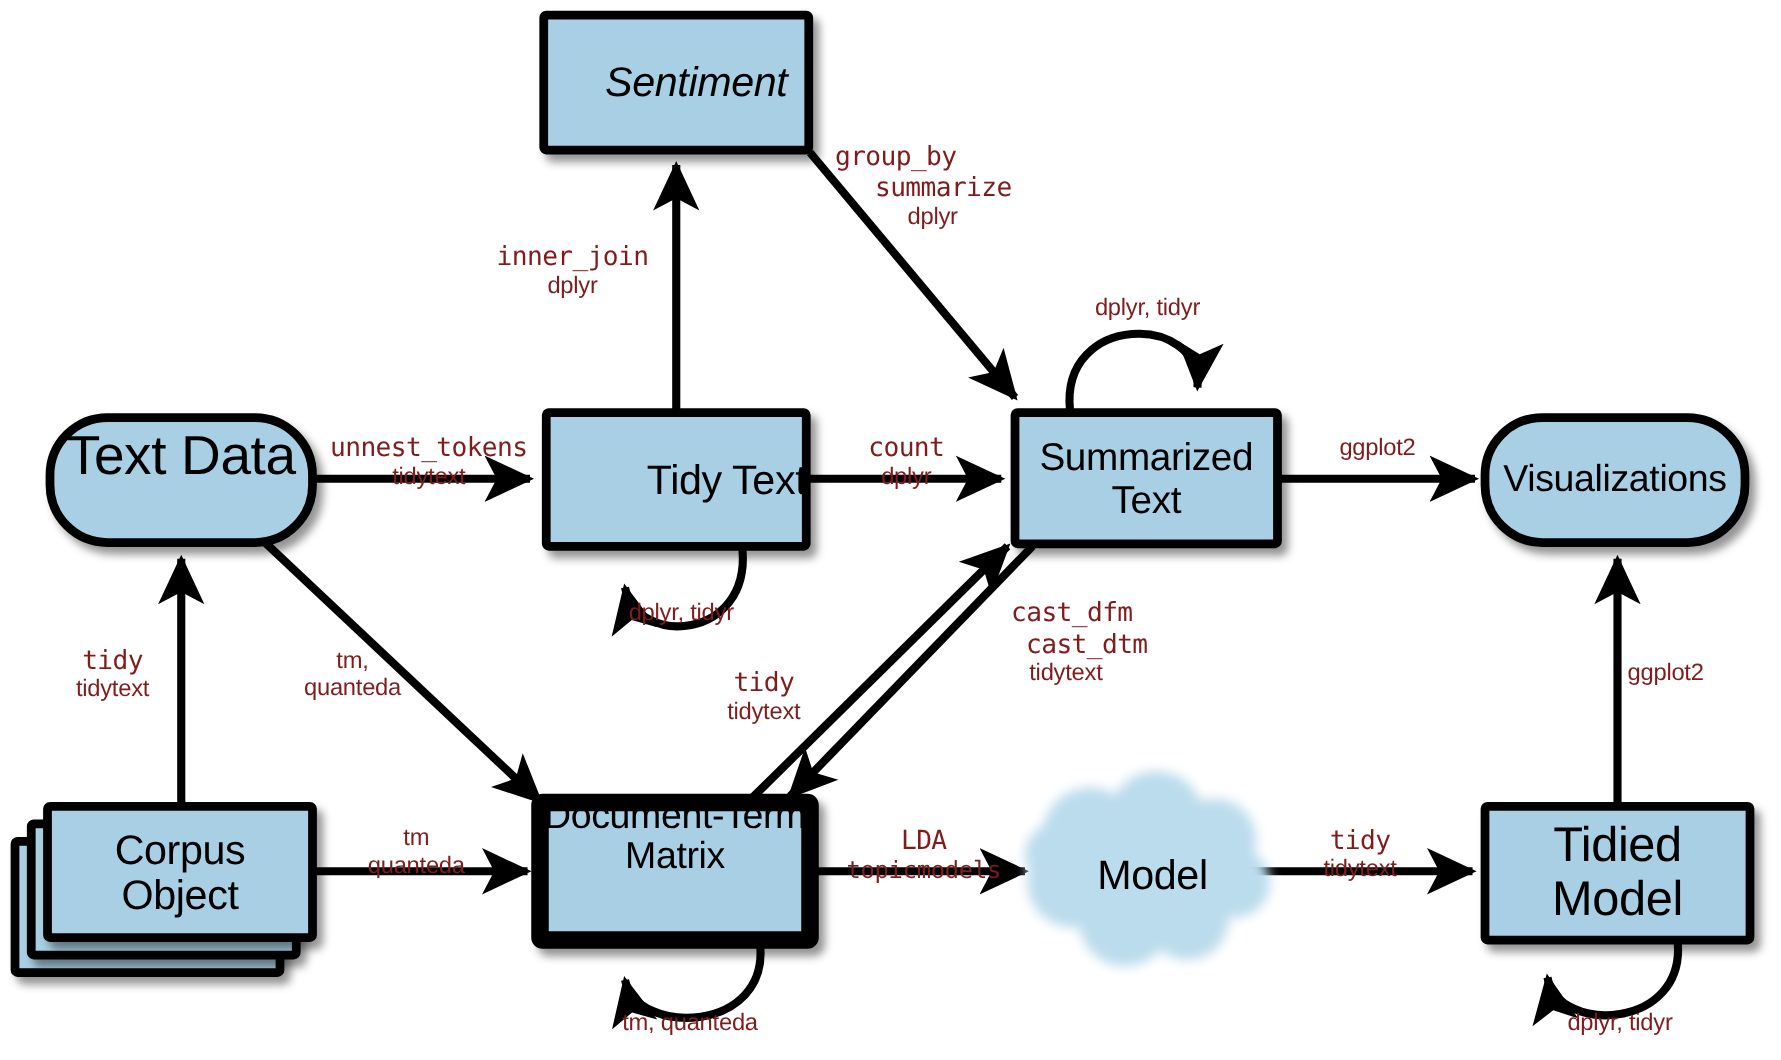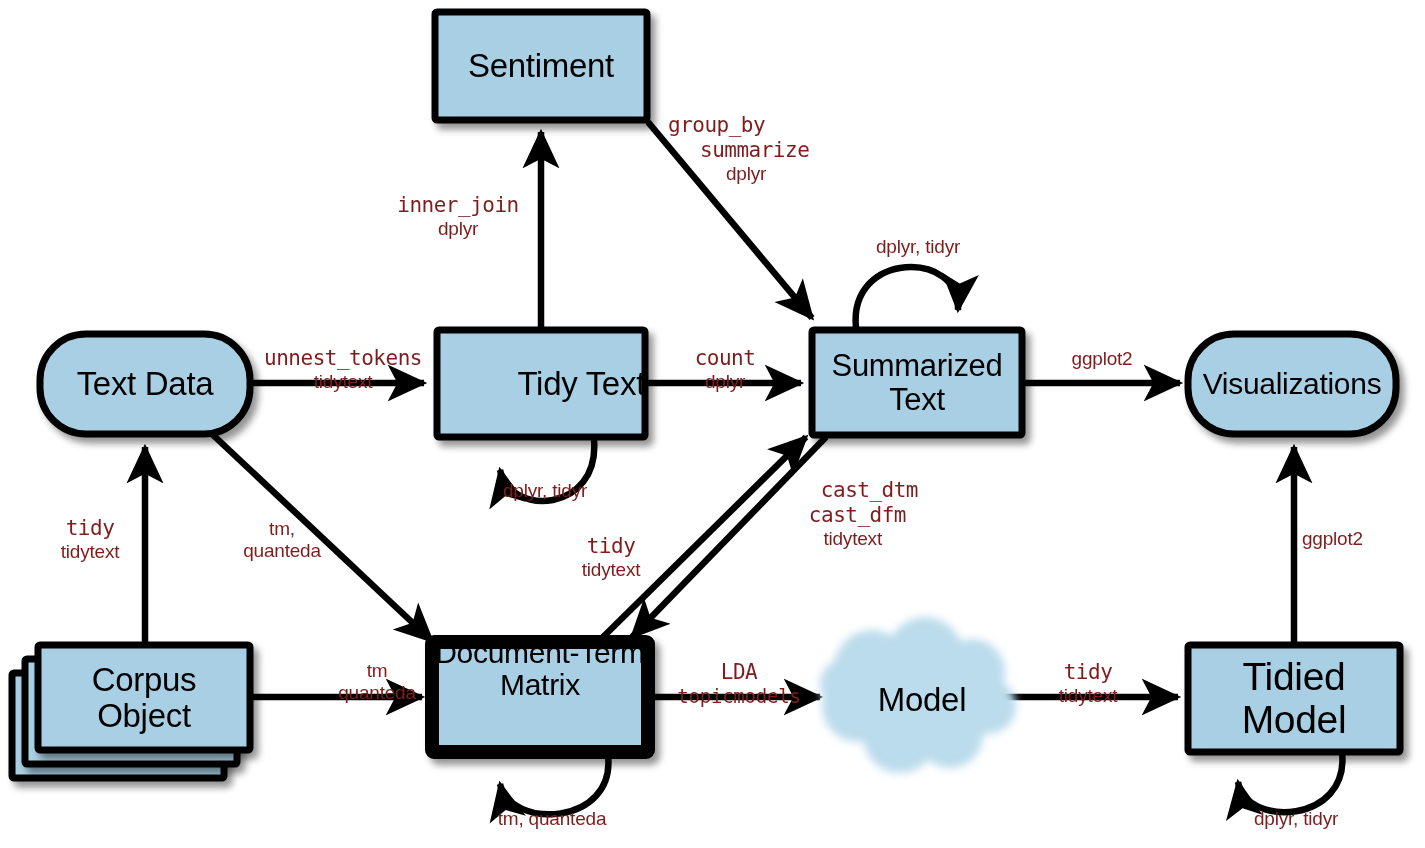--- a/index.html
+++ b/index.html
@@ -145,7 +145,7 @@
   <rect x="1188" y="645" width="212" height="107" rx="2" fill="#a8cfe3" stroke="#000000" stroke-width="7" filter="url(#dropshadow)"></rect>
 </svg>
 
-<div class="node-text" style="left:435px; top:12px; width:212px; height:108px; font-size:33px;">
+<div class="node-text" style="left:451px; top:12px; width:212px; height:108px; font-size:33px;font-style:italic;">
   <div>
     <div>Sentiment</div>
   </div>

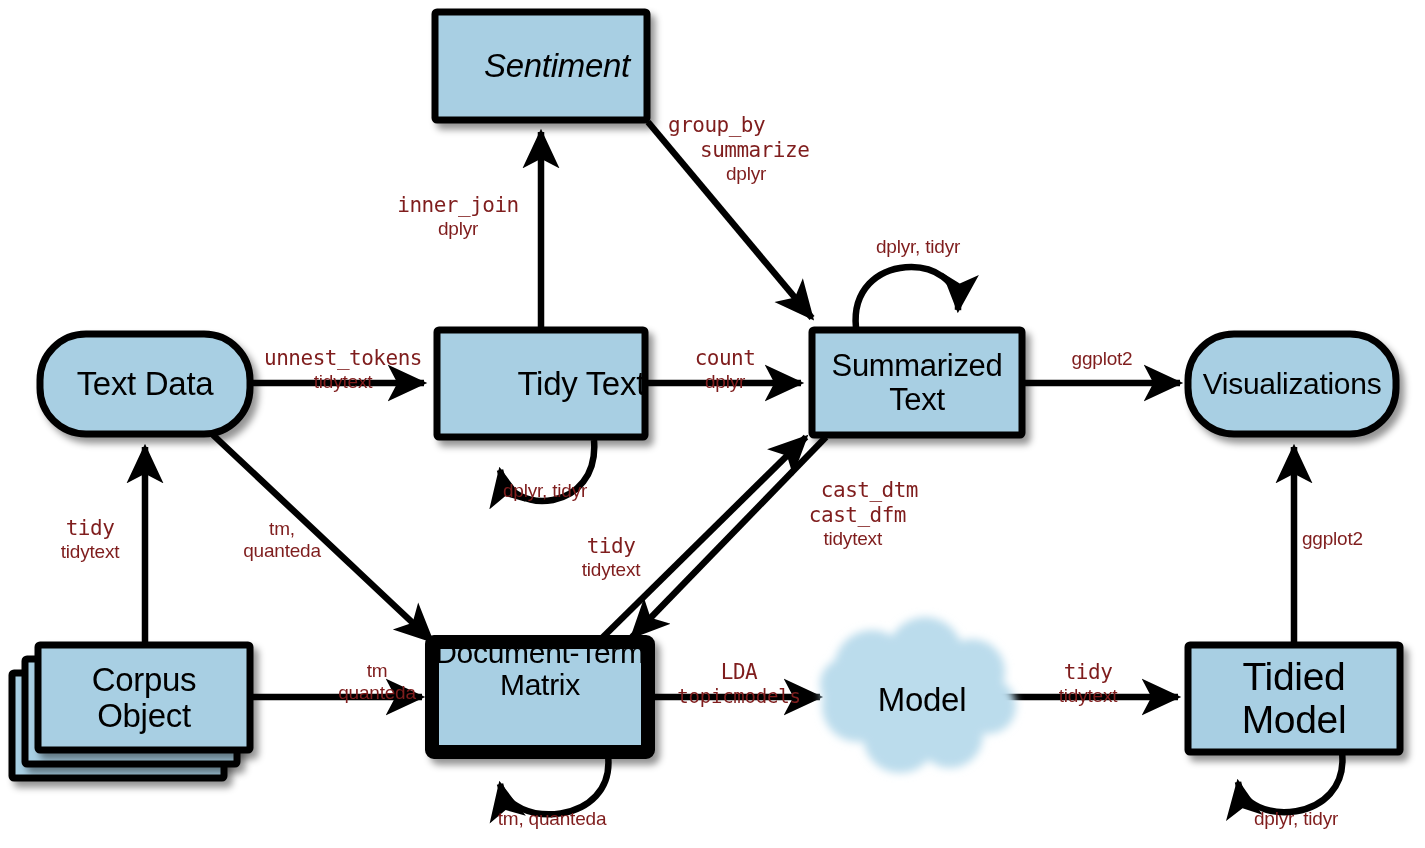--- a/index.html
+++ b/index.html
@@ -151,7 +151,7 @@
   </div>
 </div>
 
-<div class="node-text" style="left:40px; top:334px; width:210px; height:100px; font-size:33px;">
+<div class="node-text" style="left:40px; top:315px; width:210px; height:100px; font-size:44px;">
   <div>Text Data</div>
 </div>
 

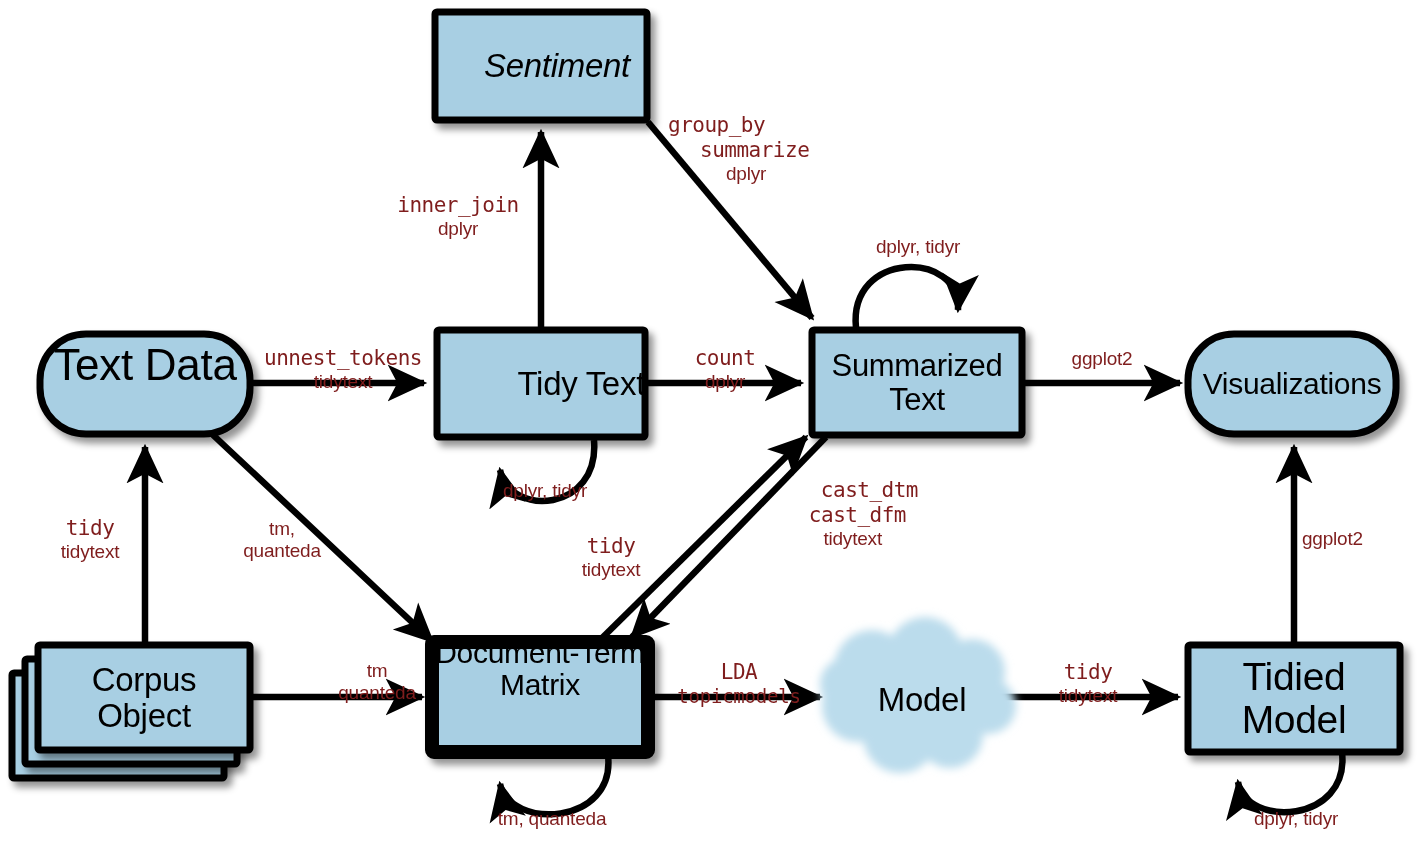--- a/index.html
+++ b/index.html
@@ -241,8 +241,8 @@
 </div>
 
 <div class="edge-label" style="left:718px; top:478px; width:200px; text-align:right;">
+  <span class="fn" style="padding-right:12px;">cast_dfm</span>
   <span class="fn">cast_dtm</span>
-  <span class="fn" style="padding-right:12px;">cast_dfm</span>
   <span class="pkg" style="padding-right:36px;">tidytext</span>
 </div>
 

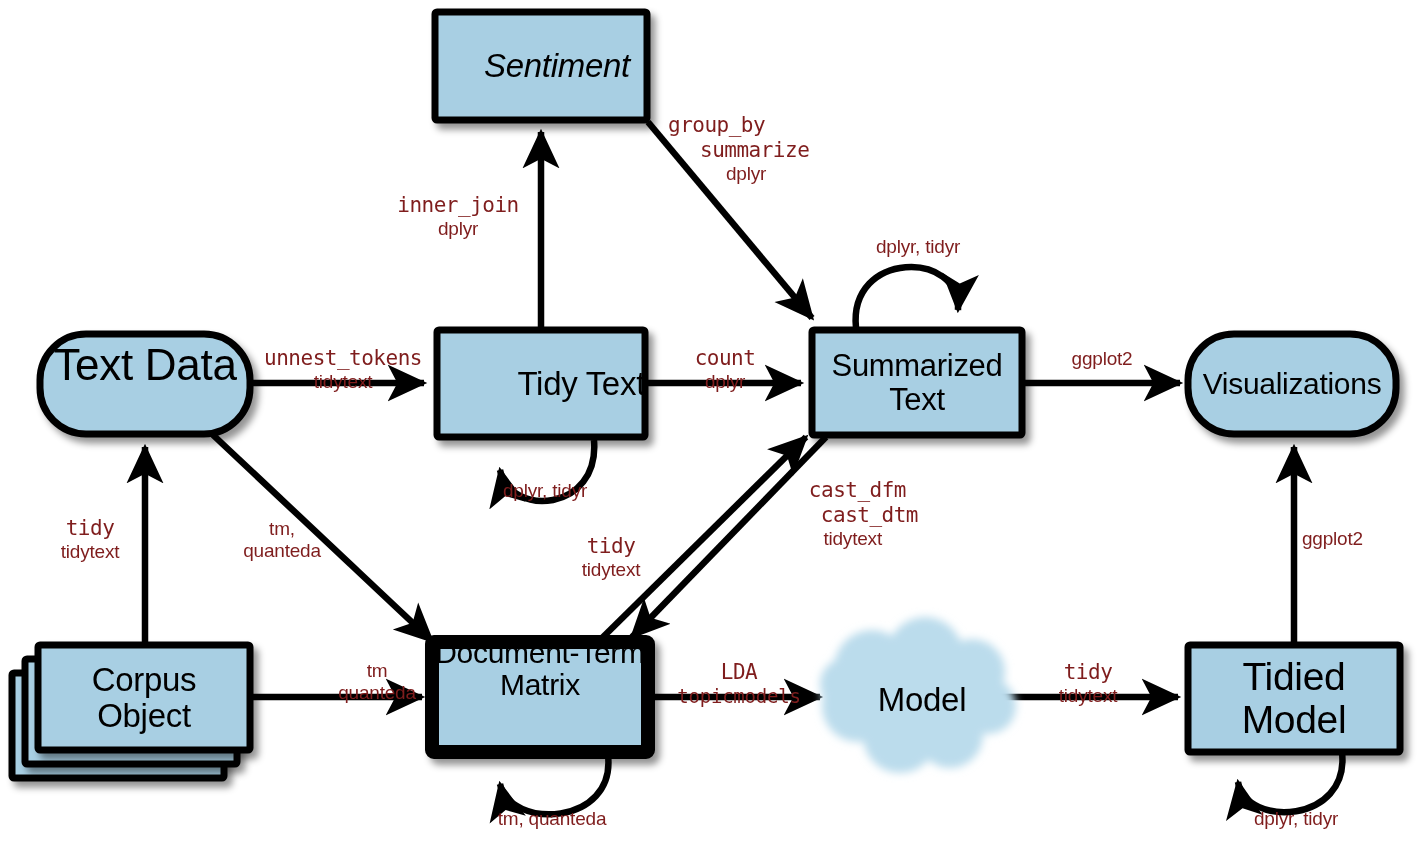--- a/index.html
+++ b/index.html
@@ -246,7 +246,7 @@
   <span class="pkg" style="padding-right:36px;">tidytext</span>
 </div>
 
-<div class="edge-label" style="left:258px; top:660px; width:150px;padding-left:44px;">
+<div class="edge-label" style="left:258px; top:660px; width:150px;">
   <span class="pkg">tm</span>
   <span class="pkg">quanteda</span>
 </div>

